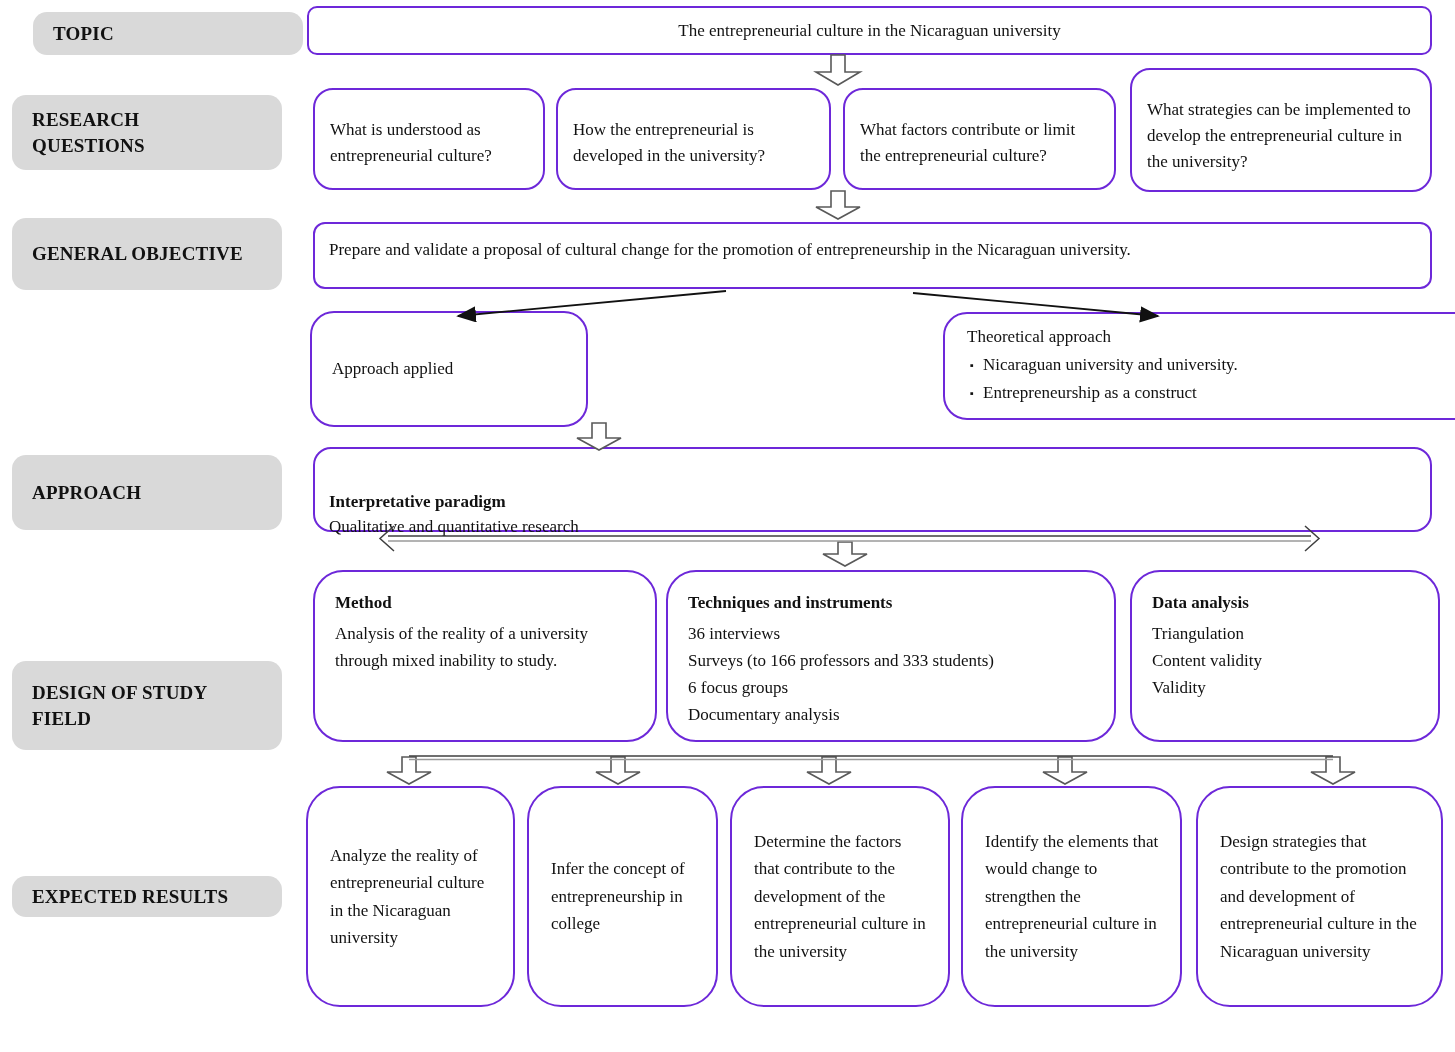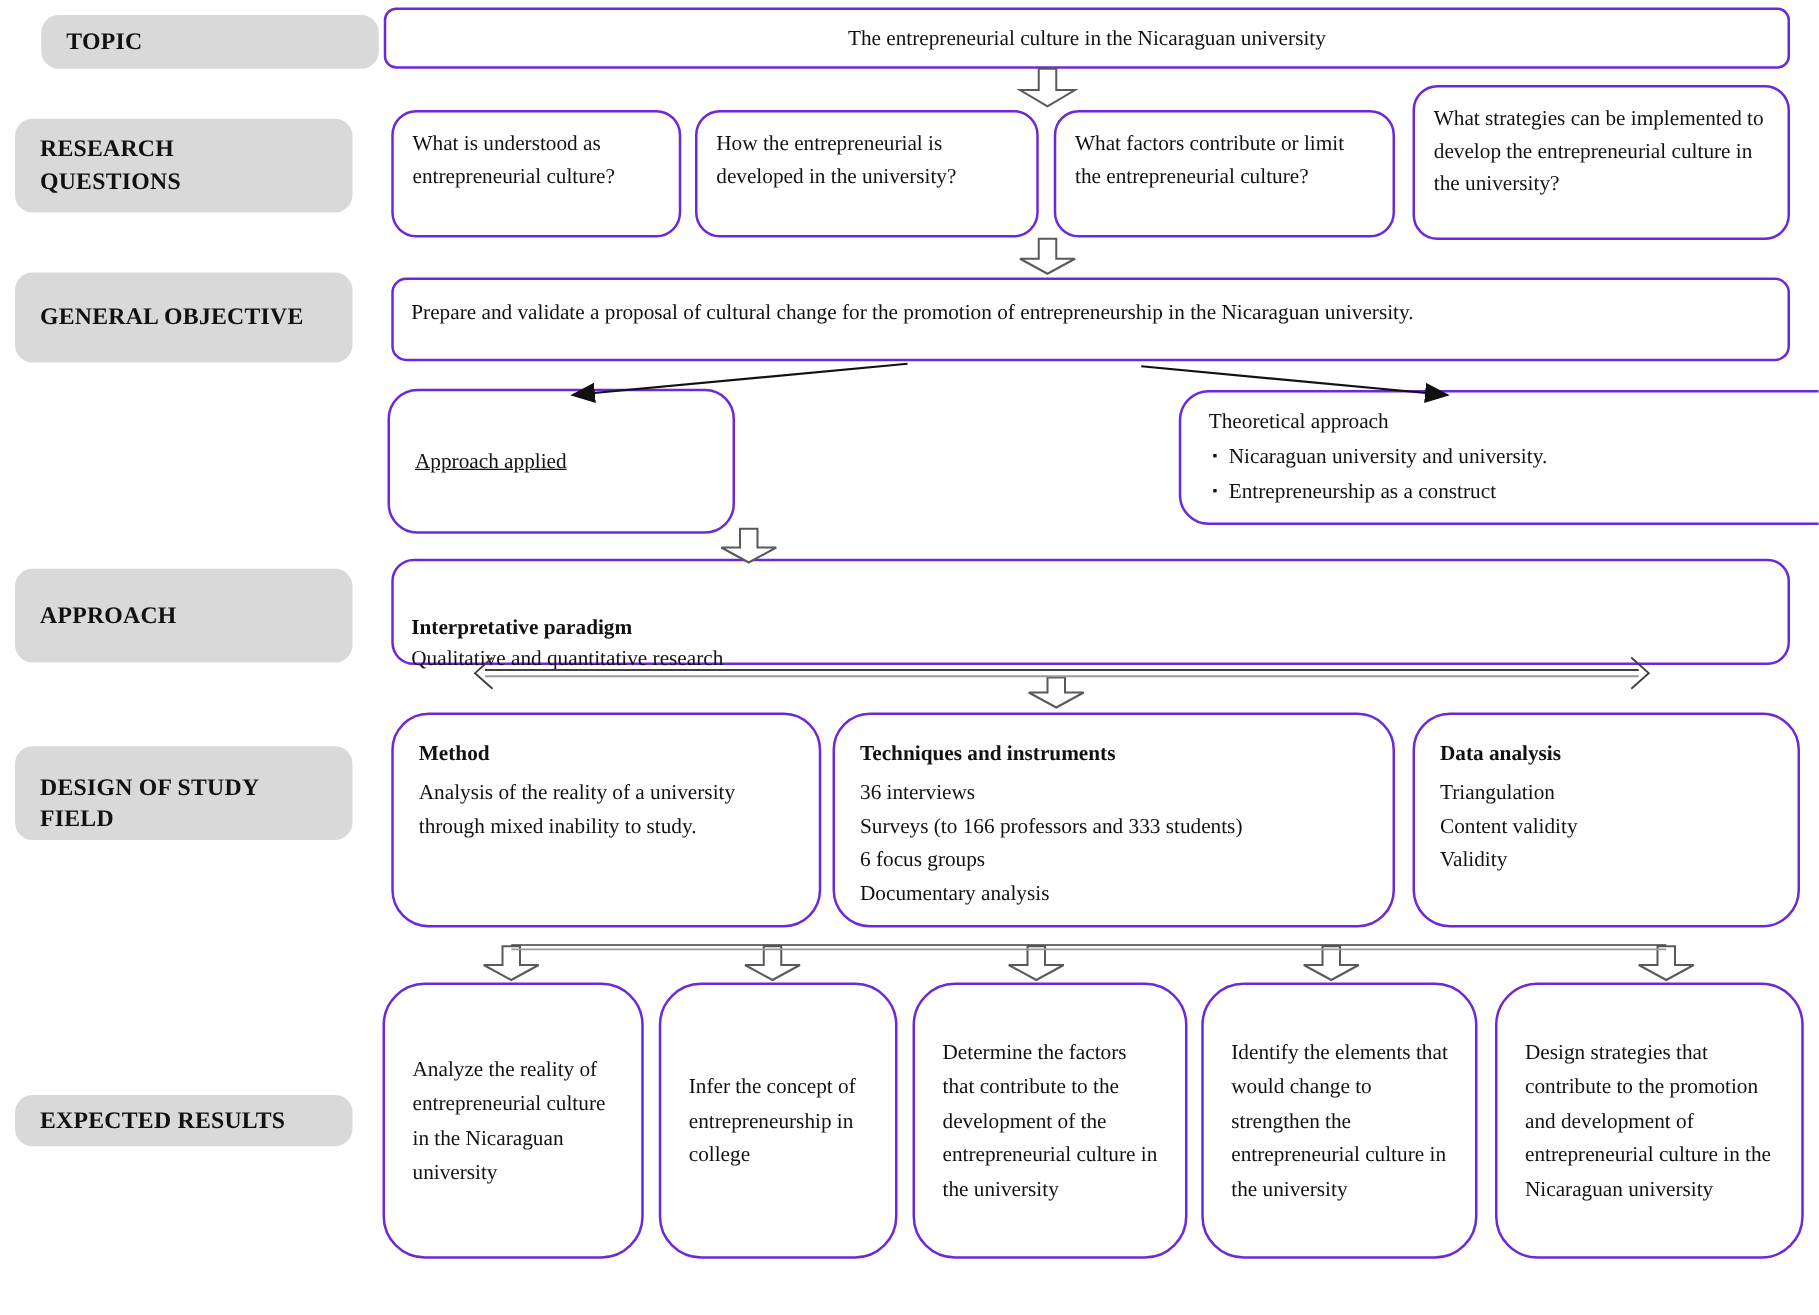--- a/index.html
+++ b/index.html
@@ -21,7 +21,7 @@
   }
   .center-both{display:flex;align-items:center;justify-content:center;text-align:center;}
   .vcenter{display:flex;align-items:center;}
-  .q{border-radius:20px;padding:12px 15px;}
+  .q{border-radius:20px;padding:27px 15px;}
   .bold{font-weight:bold;margin-top:24px;}
   .design-box{border-radius:30px;padding:18px 20px;}
   .design-box .hd{font-weight:bold;margin-bottom:4px;}

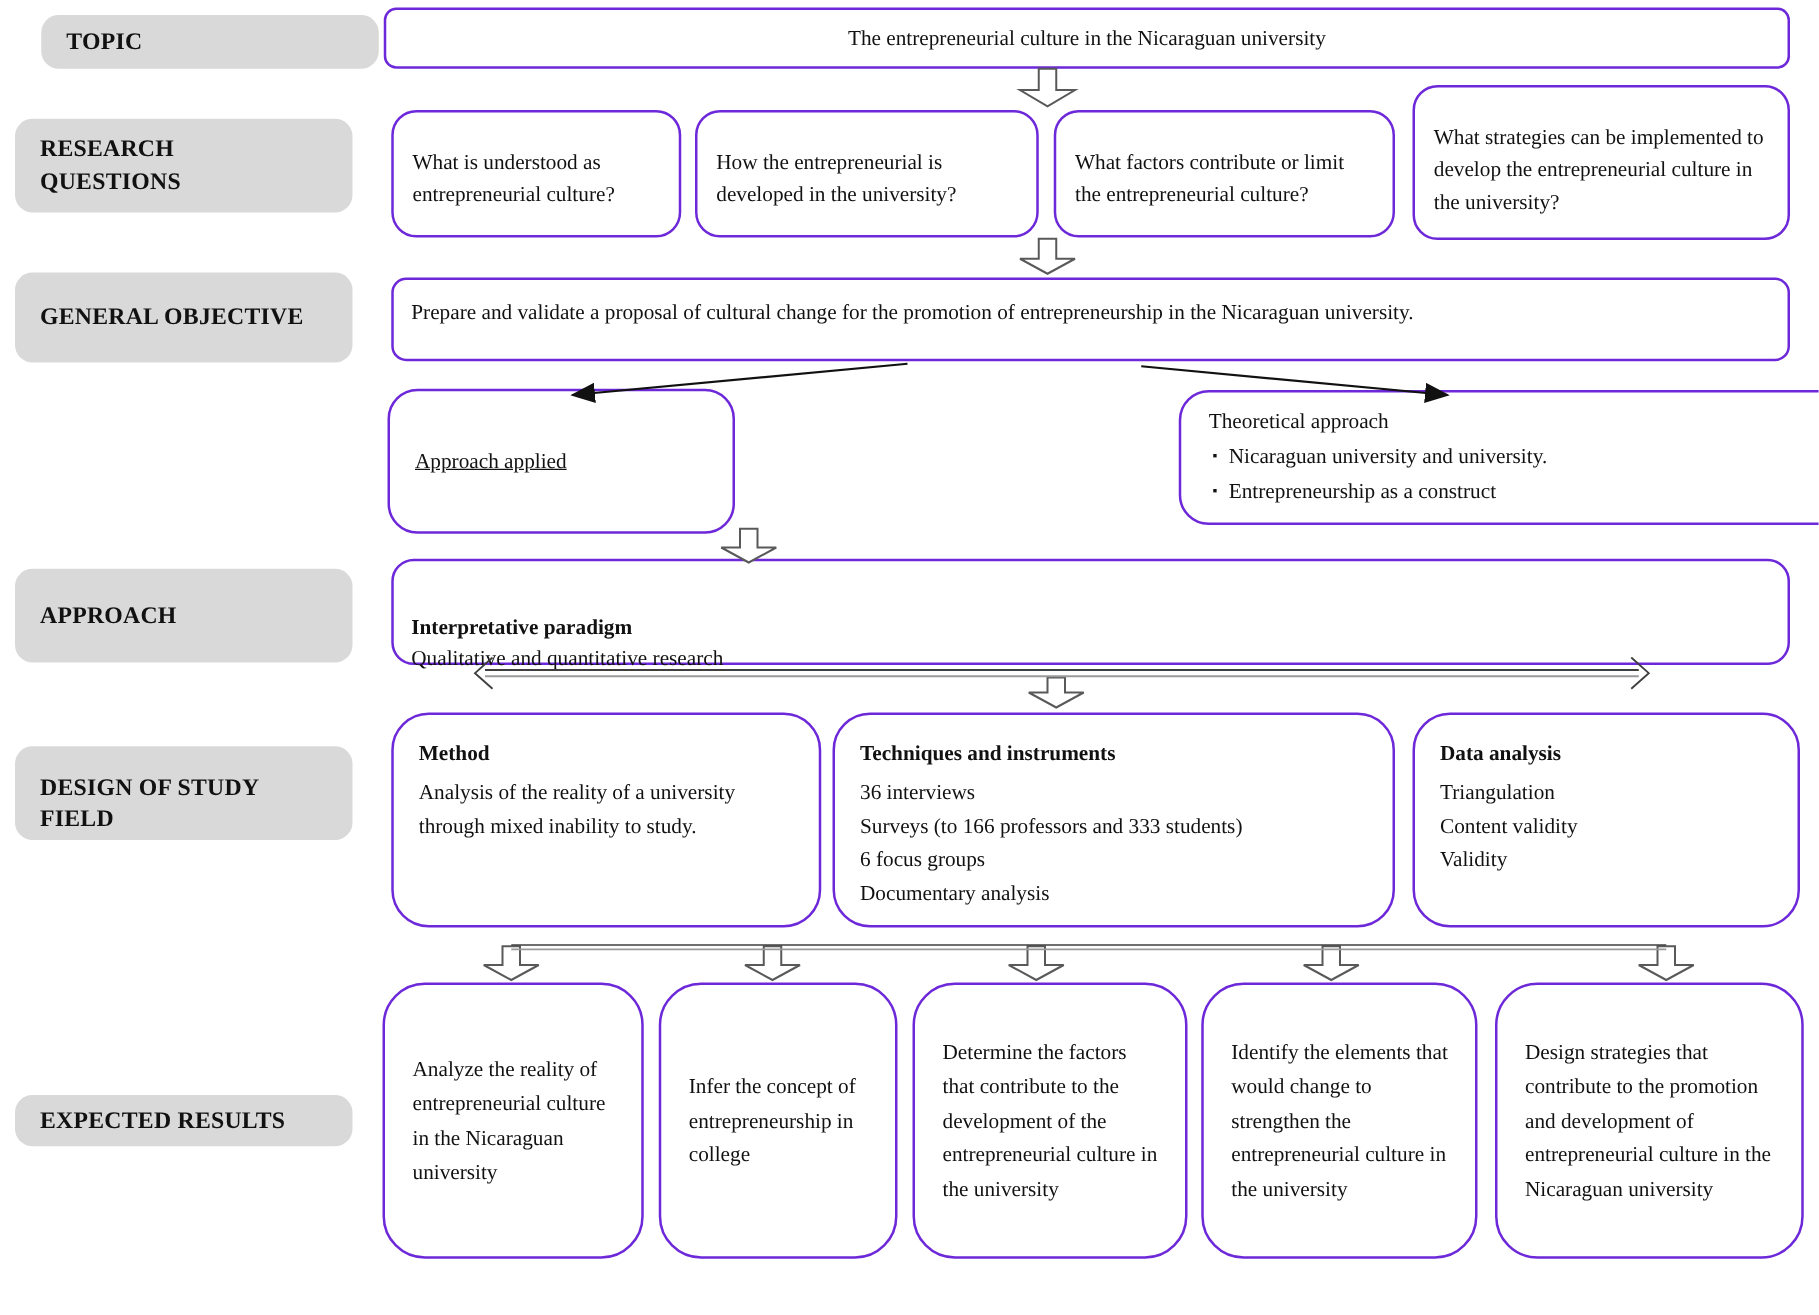--- a/index.html
+++ b/index.html
@@ -77,7 +77,7 @@
     <span>Prepare and validate a proposal of cultural change for the promotion of entrepreneurship in the Nicaraguan university.</span>
   </div>
 
-  <div class="box vcenter" style="left:310px;top:311px;width:278px;height:116px;border-radius:24px;padding:0 20px;text-decoration:underline;">
+  <div class="box vcenter" style="left:310px;top:311px;width:278px;height:116px;border-radius:24px;padding:0 20px;">
     <span>Approach applied</span>
   </div>
 

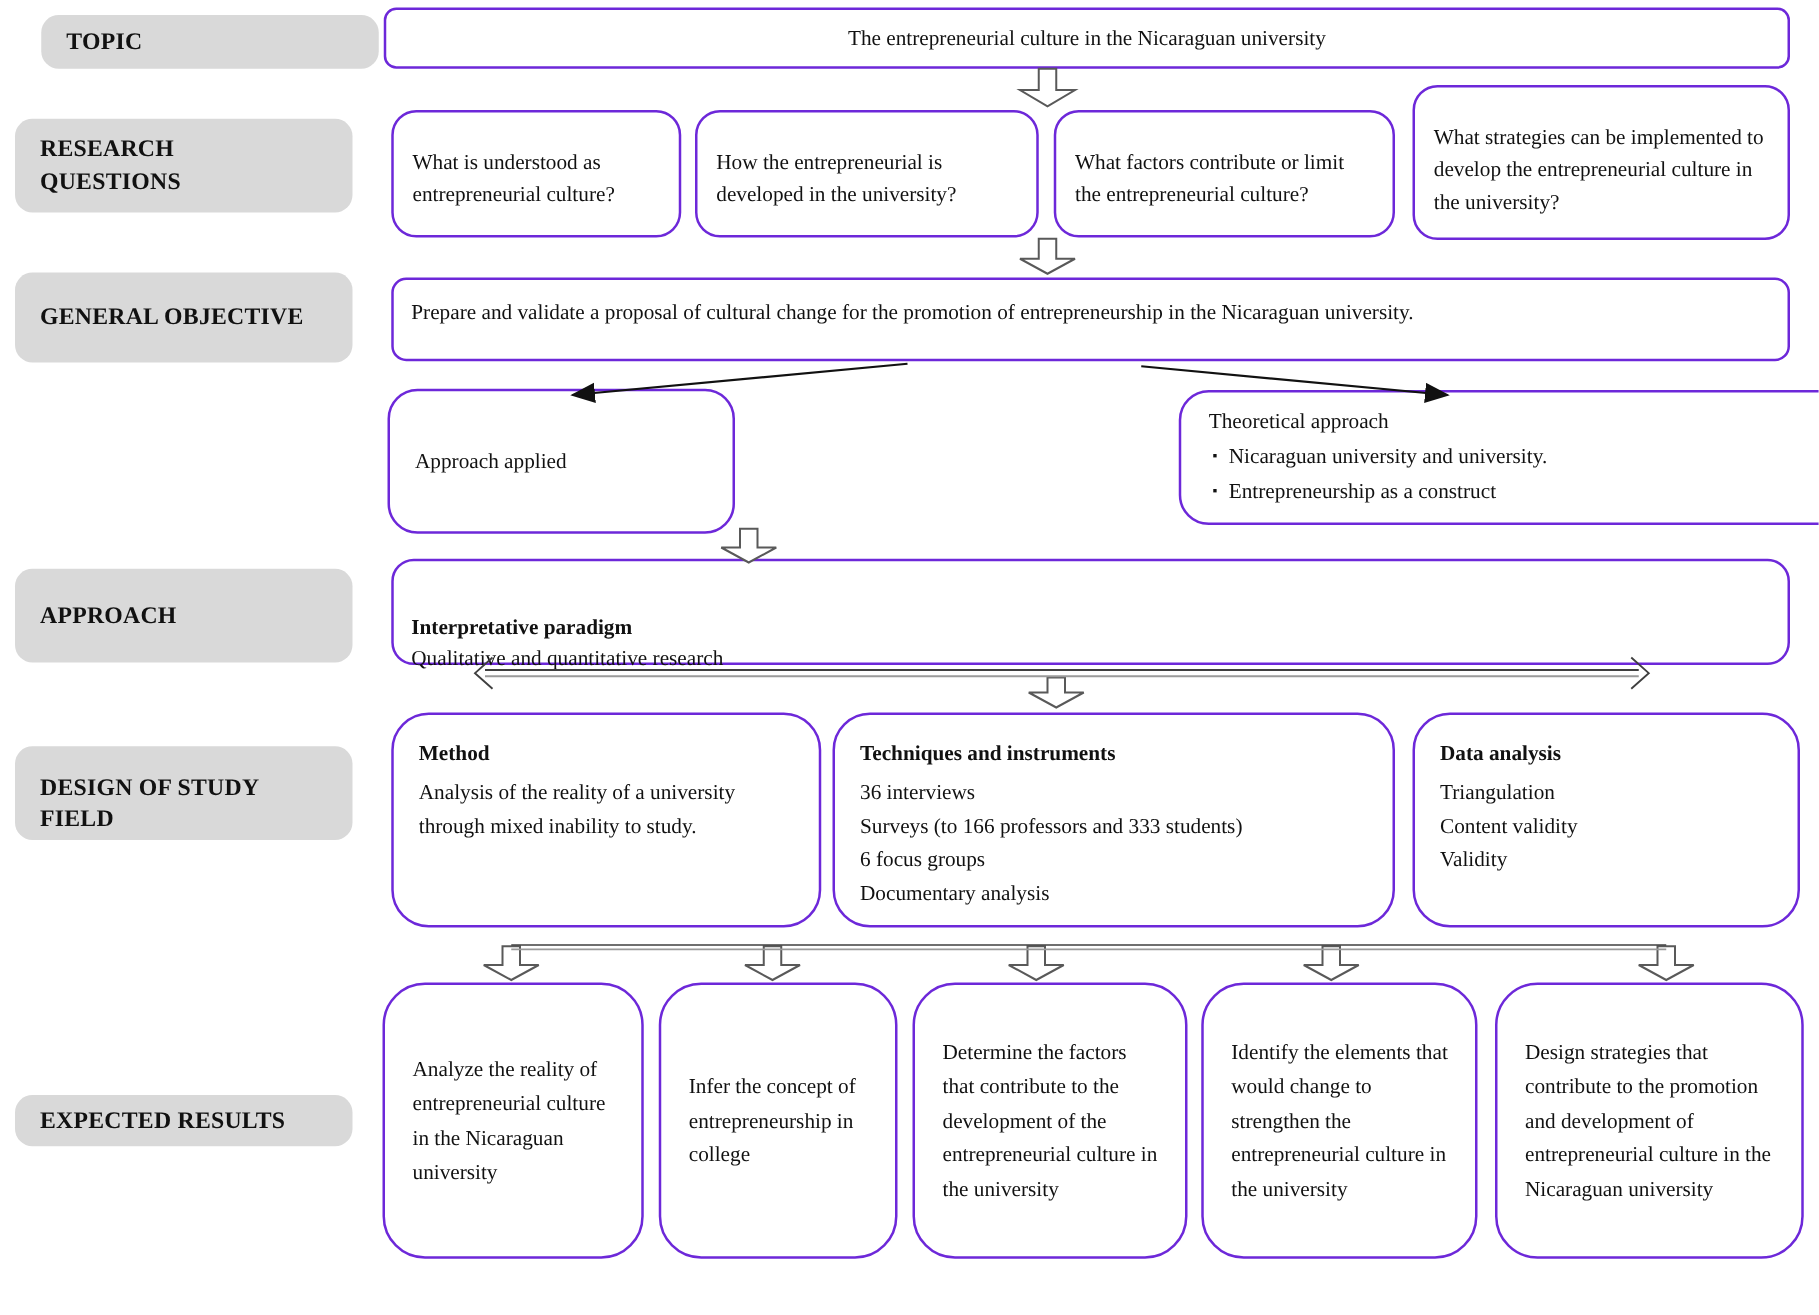--- a/index.html
+++ b/index.html
@@ -49,7 +49,7 @@
   <div class="rowlabel" style="top:455px;height:75px;">
     <span class="lbl">APPROACH</span>
   </div>
-  <div class="rowlabel" style="top:597px;height:75px;align-items:flex-end;">
+  <div class="rowlabel" style="top:661px;height:89px;">
     <span class="lbl" style="max-width:210px;">DESIGN OF STUDY FIELD</span>
   </div>
   <div class="rowlabel" style="top:876px;height:41px;">

